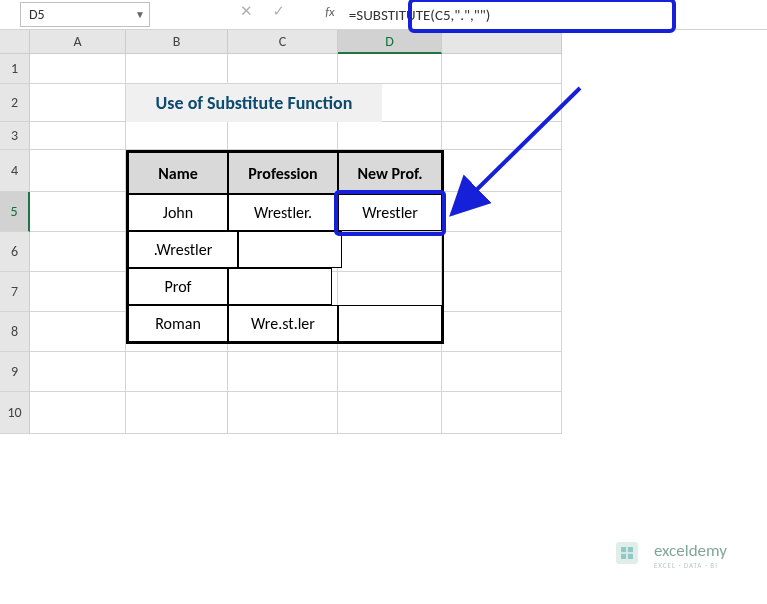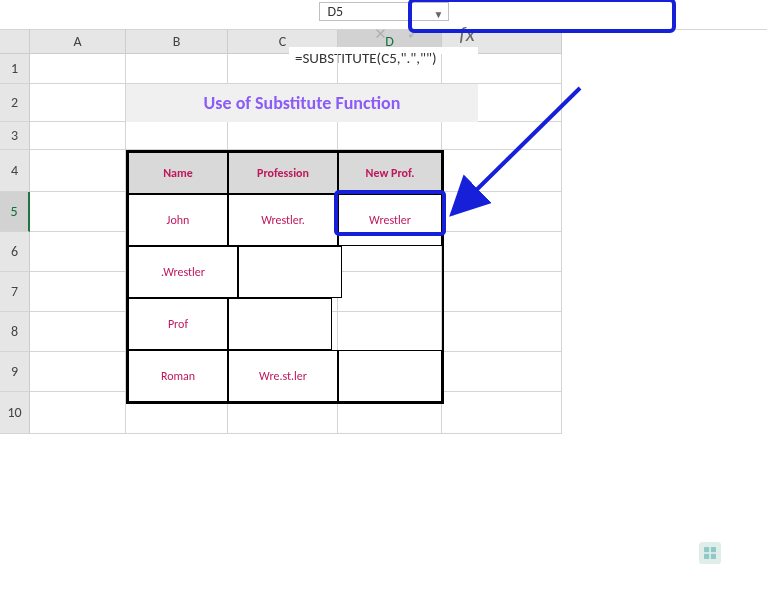--- a/index.html
+++ b/index.html
@@ -5,7 +5,7 @@
 * { box-sizing: border-box; margin: 0; padding: 0; }
 body { font-family: 'Segoe UI', Calibri, Arial, sans-serif; background: #fff; width: 767px; height: 604px; position: relative; overflow: hidden; }
 
-.top-bar { display: flex; align-items: center; height: 30px; border-bottom: 1px solid #d4d4d4; background: #fff; position: relative; padding: 2px 4px; flex-direction: column; }
+.top-bar { display: flex; align-items: flex-start; height: 30px; border-bottom: 1px solid #d4d4d4; background: #fff; position: relative; padding: 2px 20px; }
 .name-box { width: 130px; height: 25px; border: 1px solid #c0c0c0; background: #fff; display: flex; align-items: center; padding-left: 8px; font-size: 14px; color: #333; position: relative; }
 .name-box-dd { position: absolute; right: 2px; top: 2px; width: 14px; height: 18px; color: #666; font-size: 10px; display:flex;align-items:center;justify-content:center; }
 .fx-buttons { display: flex; align-items: center; margin-left: 90px; gap: 20px; color: #b0b0b0; }

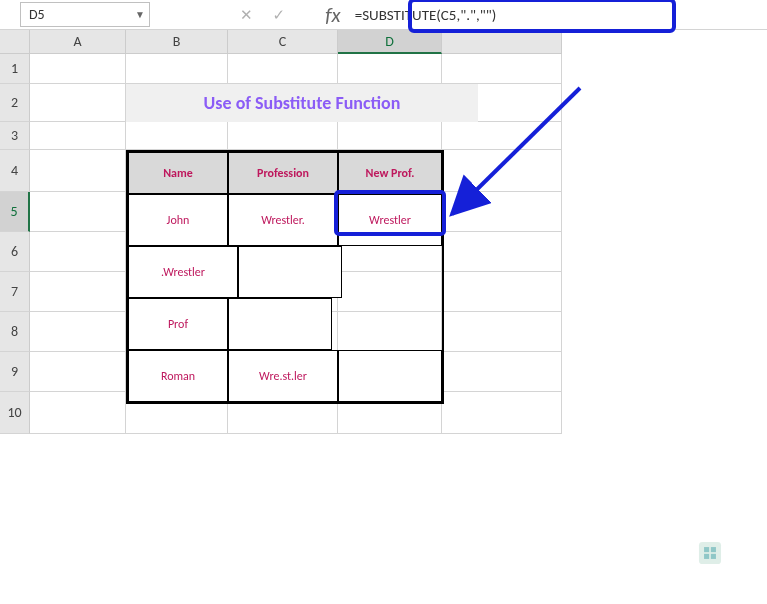--- a/index.html
+++ b/index.html
@@ -10,7 +10,7 @@
 .name-box-dd { position: absolute; right: 2px; top: 2px; width: 14px; height: 18px; color: #666; font-size: 10px; display:flex;align-items:center;justify-content:center; }
 .fx-buttons { display: flex; align-items: center; margin-left: 90px; gap: 20px; color: #b0b0b0; }
 .fx-btn { font-size: 15px; cursor: pointer; }
-.fx-label { font-style: italic; font-size: 21px; color: #666; margin-left: 20px; margin-right: 8px; }
+.fx-label { font-style: italic; font-size: 13px; color: #666; margin-left: 20px; margin-right: 8px; }
 .formula-input { flex: 1; height: 25px; font-size: 15px; padding: 2px 6px; border: none; outline: none; font-family: Calibri, Arial, sans-serif; color: #333; }
 .formula-highlight { position: absolute; border: 4px solid #1520d8; border-radius: 6px; top: -2px; left: 408px; width: 268px; height: 35px; pointer-events: none; }
 

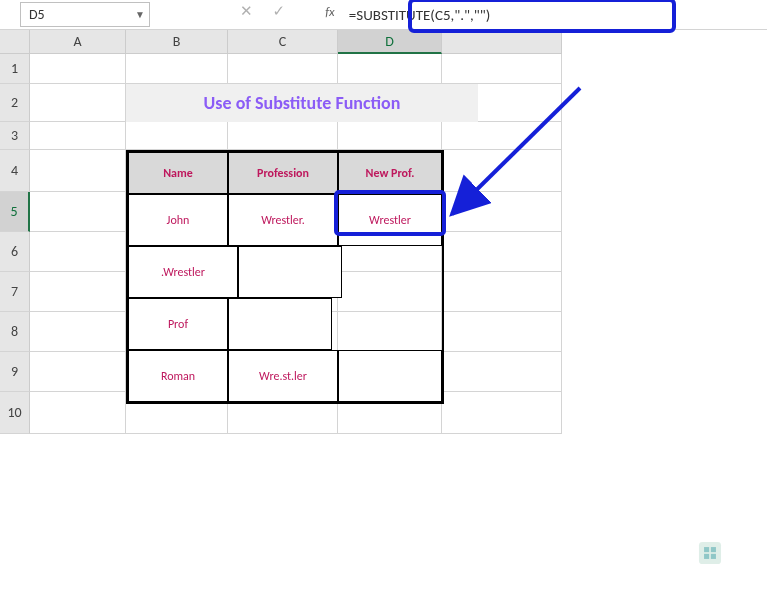--- a/index.html
+++ b/index.html
@@ -30,7 +30,7 @@
 .cell-row { display: flex; }
 .cell { border-bottom: 1px solid #d4d4d4; border-right: 1px solid #d4d4d4; display:flex; align-items:center; justify-content:center; font-size: 16px; color:#333; }
 
-.title-cell { position: absolute; left: 96px; top: 30px; width: 352px; height: 38px; background: #f0f0f0; display:flex; align-items:center; justify-content:center; font-size: 18px; font-weight: bold; color:#8b5cf6; }
+.title-cell { position: absolute; left: 96px; top: 30px; width: 256px; height: 38px; background: #f0f0f0; display:flex; align-items:center; justify-content:center; font-size: 18px; font-weight: bold; color:#0c4a6e; }
 
 .data-table { position: absolute; left: 96px; top: 96px; border: 2px solid #000; }
 .data-table .trow { display:flex; }

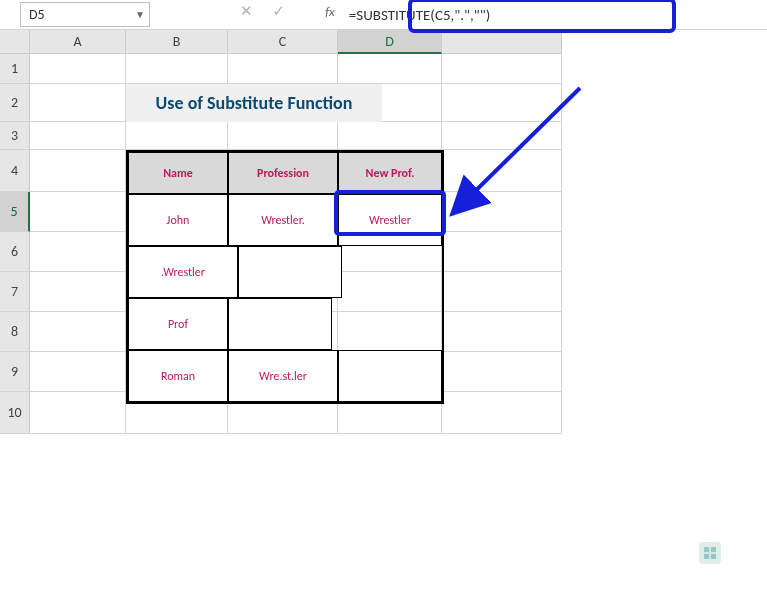--- a/index.html
+++ b/index.html
@@ -34,7 +34,7 @@
 
 .data-table { position: absolute; left: 96px; top: 96px; border: 2px solid #000; }
 .data-table .trow { display:flex; }
-.data-table .tcell { border: 1px solid #000; display:flex; align-items:center; justify-content:center; font-size: 12px; color:#be185d; }
+.data-table .tcell { border: 1px solid #000; display:flex; align-items:center; justify-content:center; font-size: 16px; color:#000000; }
 .tcol-B{width:100px;} .tcol-C{width:110px;} .tcol-D{width:104px;}
 .th { background:#d9d9d9; font-weight:bold; height:42px; }
 .td { height:52px; background:#fff; }

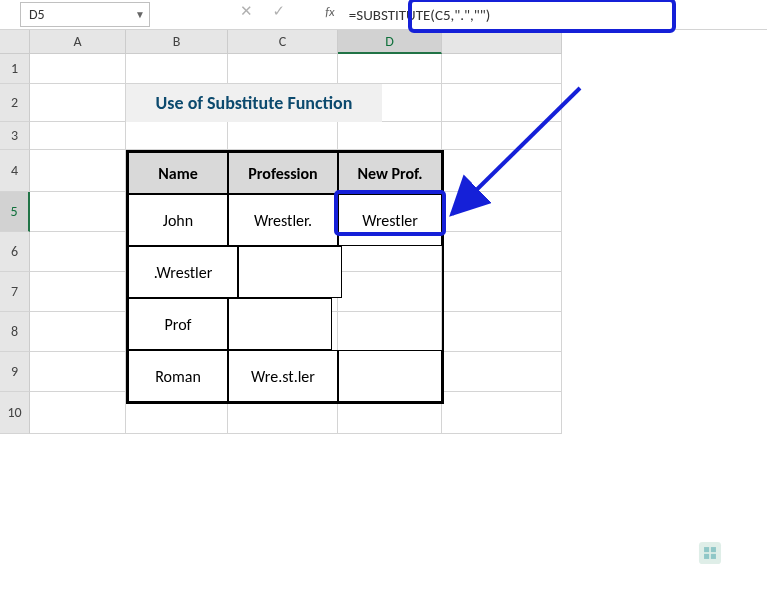--- a/index.html
+++ b/index.html
@@ -37,7 +37,7 @@
 .data-table .tcell { border: 1px solid #000; display:flex; align-items:center; justify-content:center; font-size: 16px; color:#000000; }
 .tcol-B{width:100px;} .tcol-C{width:110px;} .tcol-D{width:104px;}
 .th { background:#d9d9d9; font-weight:bold; height:42px; }
-.td { height:52px; background:#fff; }
+.td { height:37px; background:#fff; }
 
 .cell-highlight { position:absolute; border: 4px solid #1520d8; border-radius:5px; left: 304px; top: 136px; width: 112px; height: 46px; pointer-events:none; }
 

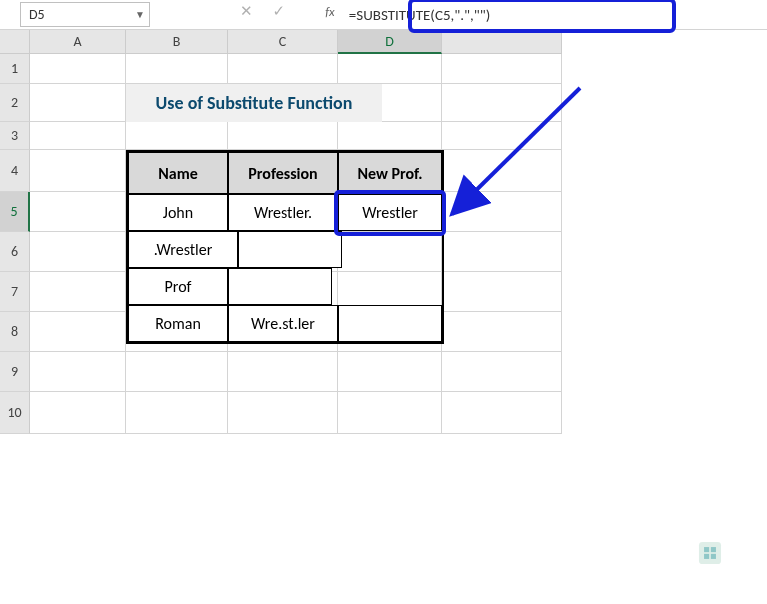--- a/index.html
+++ b/index.html
@@ -214,6 +214,10 @@
         <rect x="21" y="21" width="6" height="6" fill="#5aa"></rect>
       </svg>
   </span>
+  <div>
+    <div class="wm-text">exceldemy</div>
+    <div class="wm-sub">EXCEL · DATA · BI</div>
+  </div>
 </div>
 
 </body></html>

